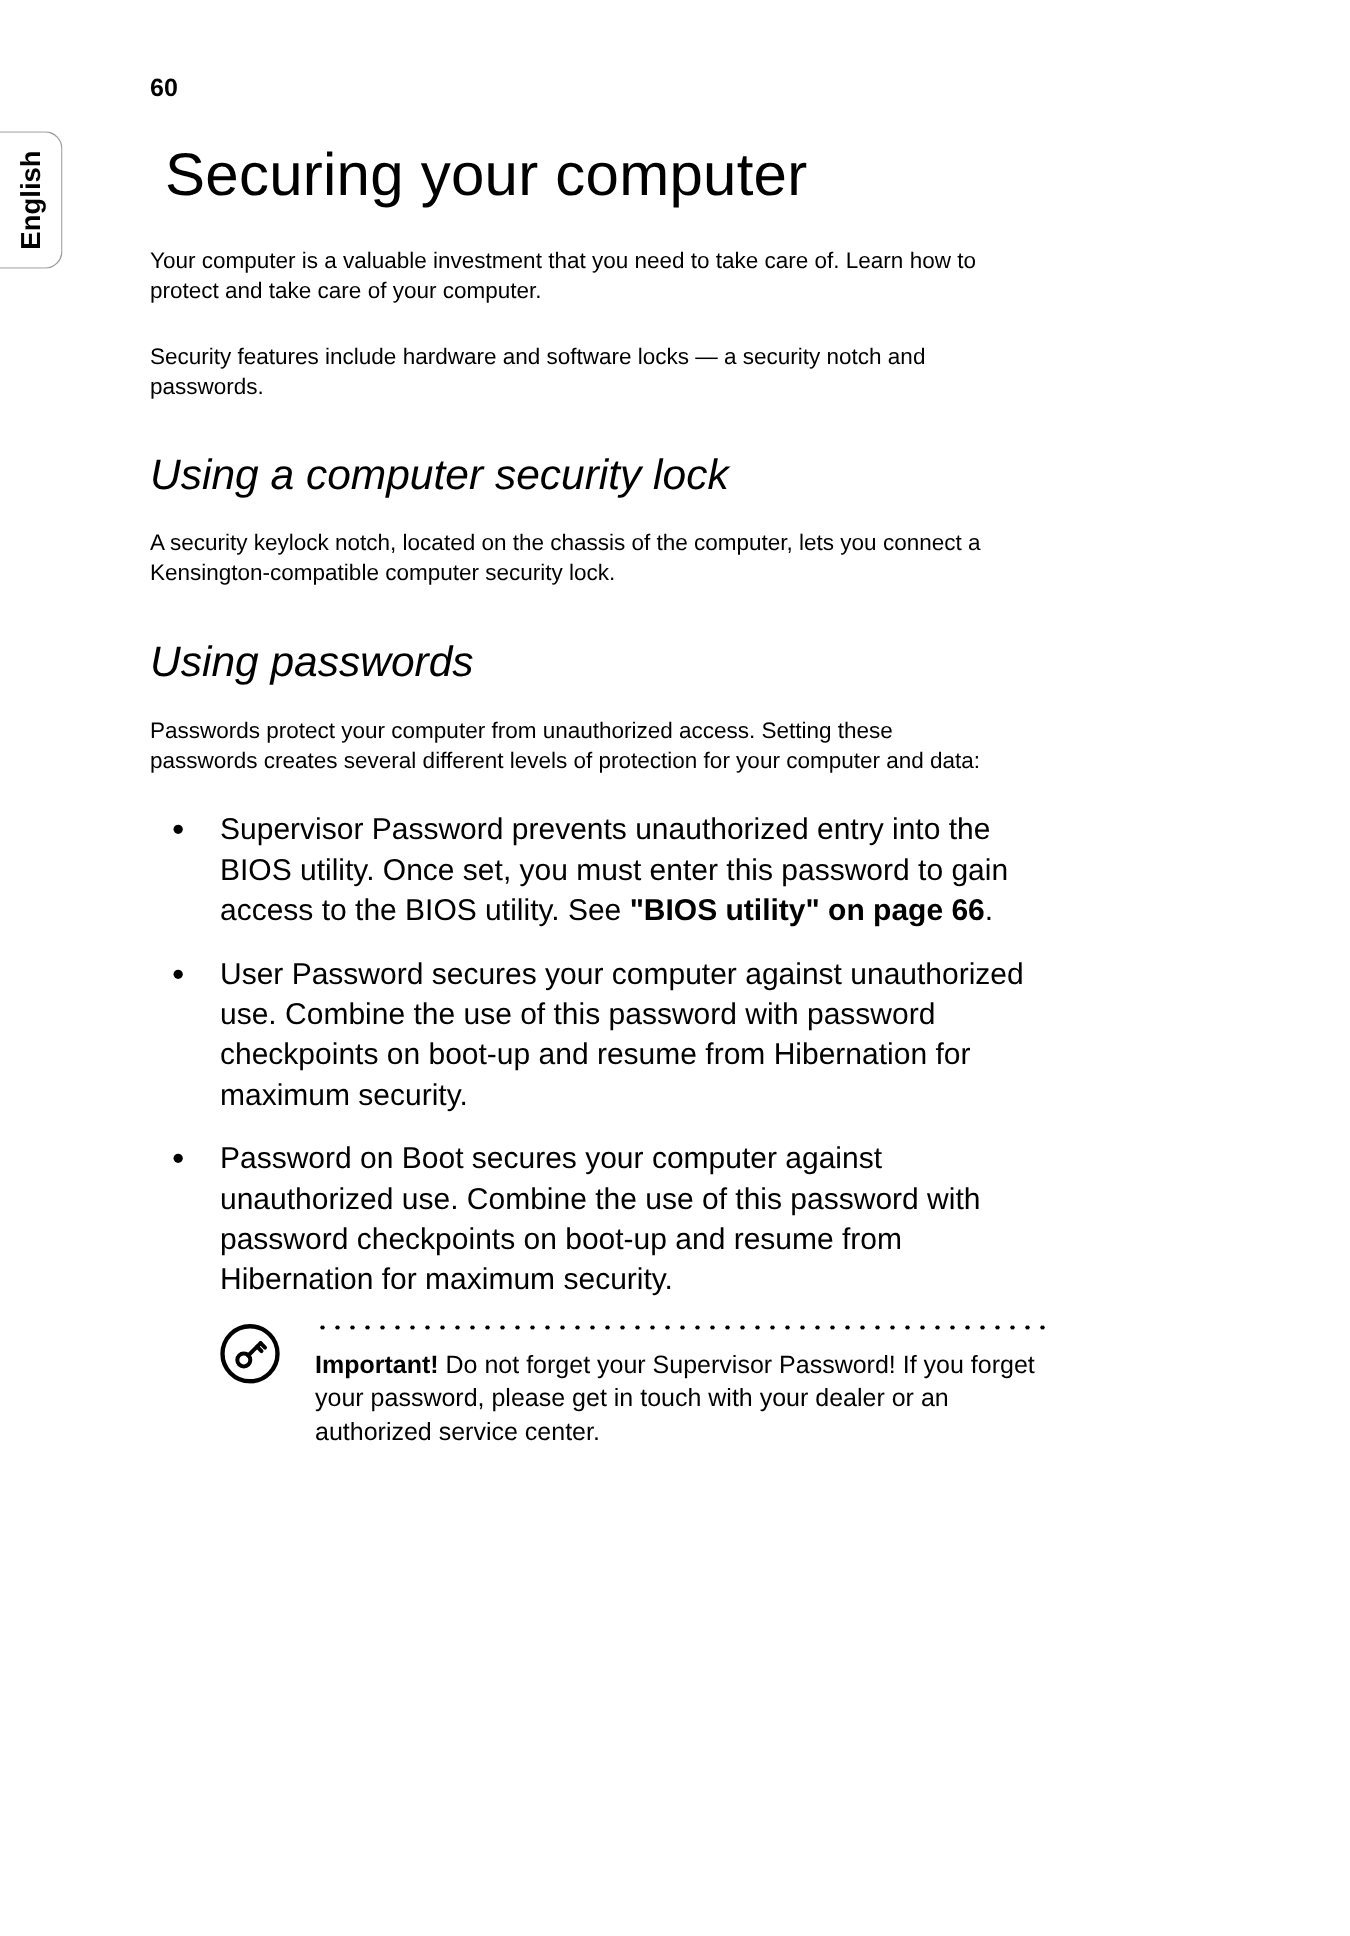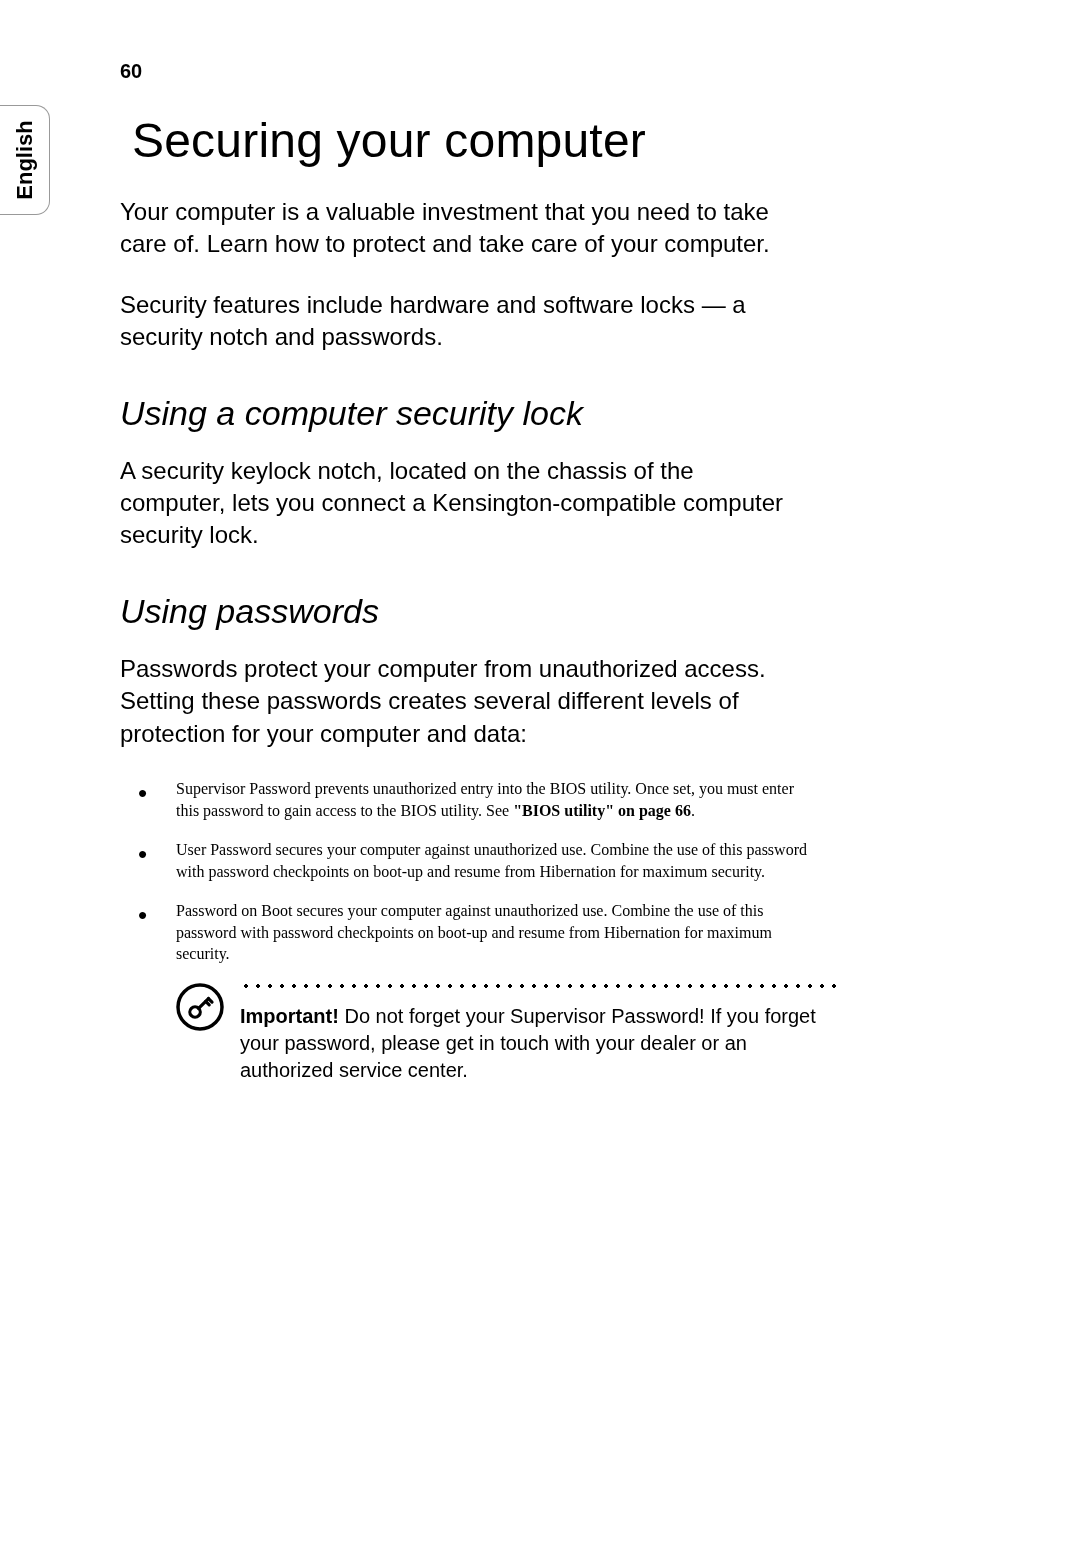--- a/index.html
+++ b/index.html
@@ -51,7 +51,7 @@
     font-style: italic;
   }
   p.body {
-    font-size: 24px;
+    font-size: 18px;
     line-height: 1.35;
     margin-bottom: 28px;
     max-width: 680px;

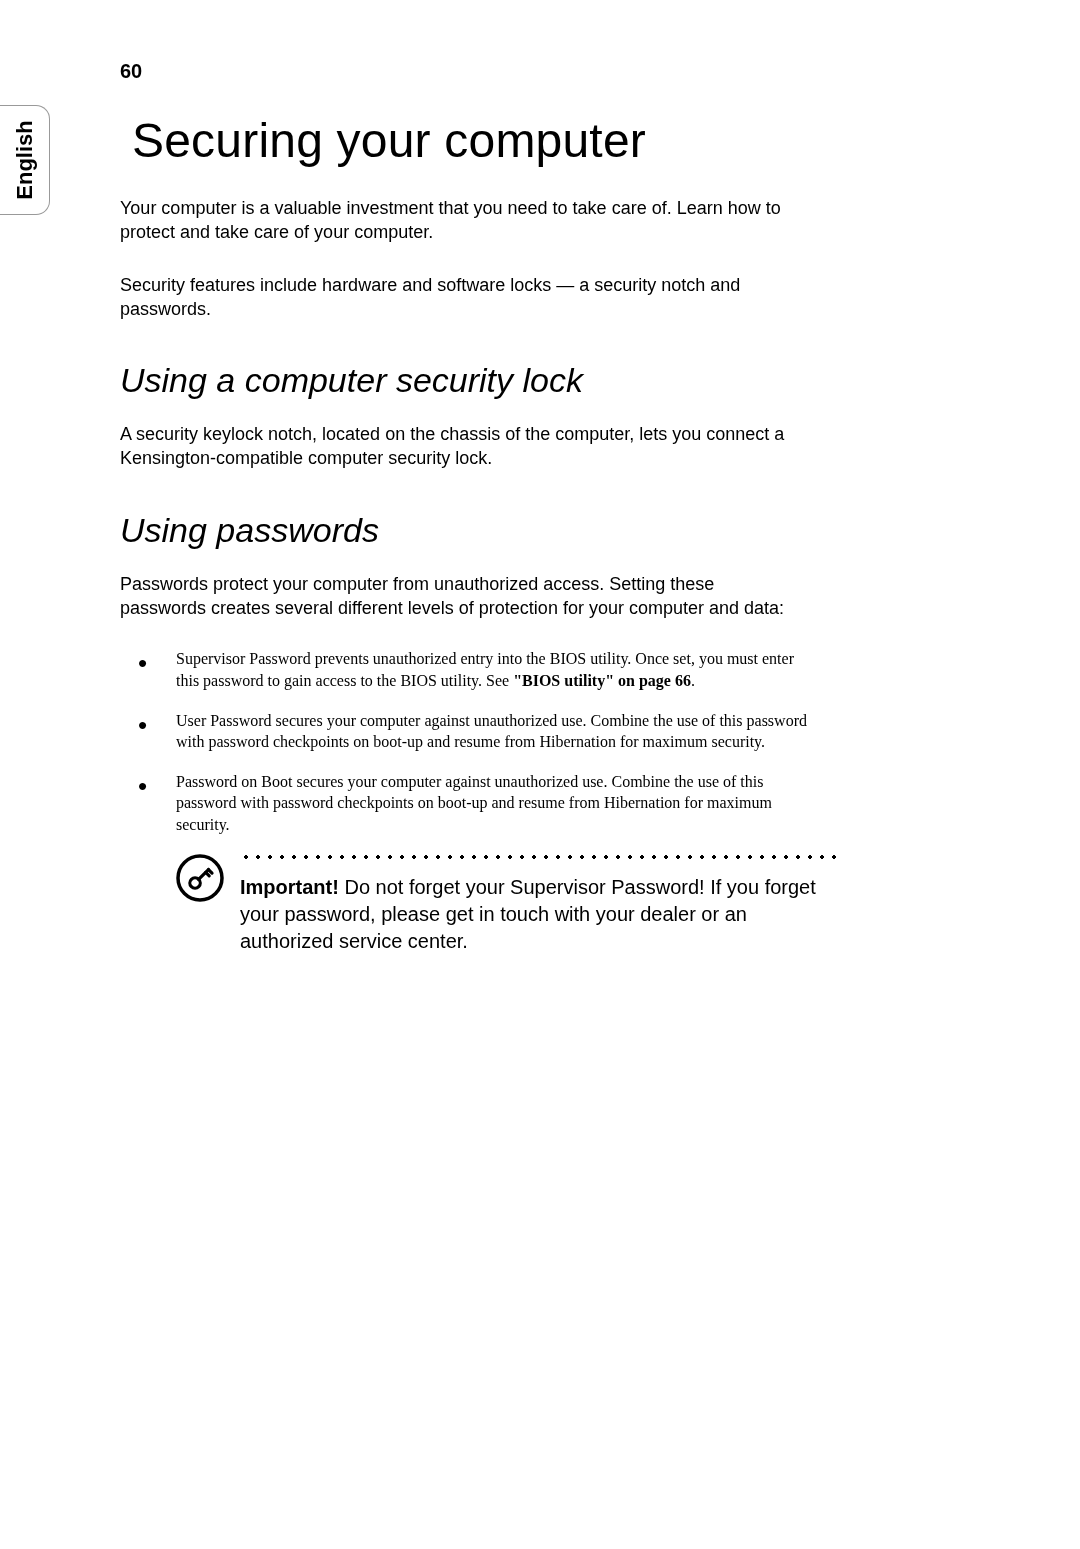--- a/index.html
+++ b/index.html
@@ -65,12 +65,11 @@
   ul.bullets li {
     position: relative;
     padding-left: 56px;
-    font-size: 16px;
+    font-size: 24px;
     line-height: 1.35;
     margin-bottom: 18px;
     max-width: 700px;
     font-weight: 500;
-    font-family: Liberation Serif, serif;
   }
   ul.bullets li::before {
     content: "•";

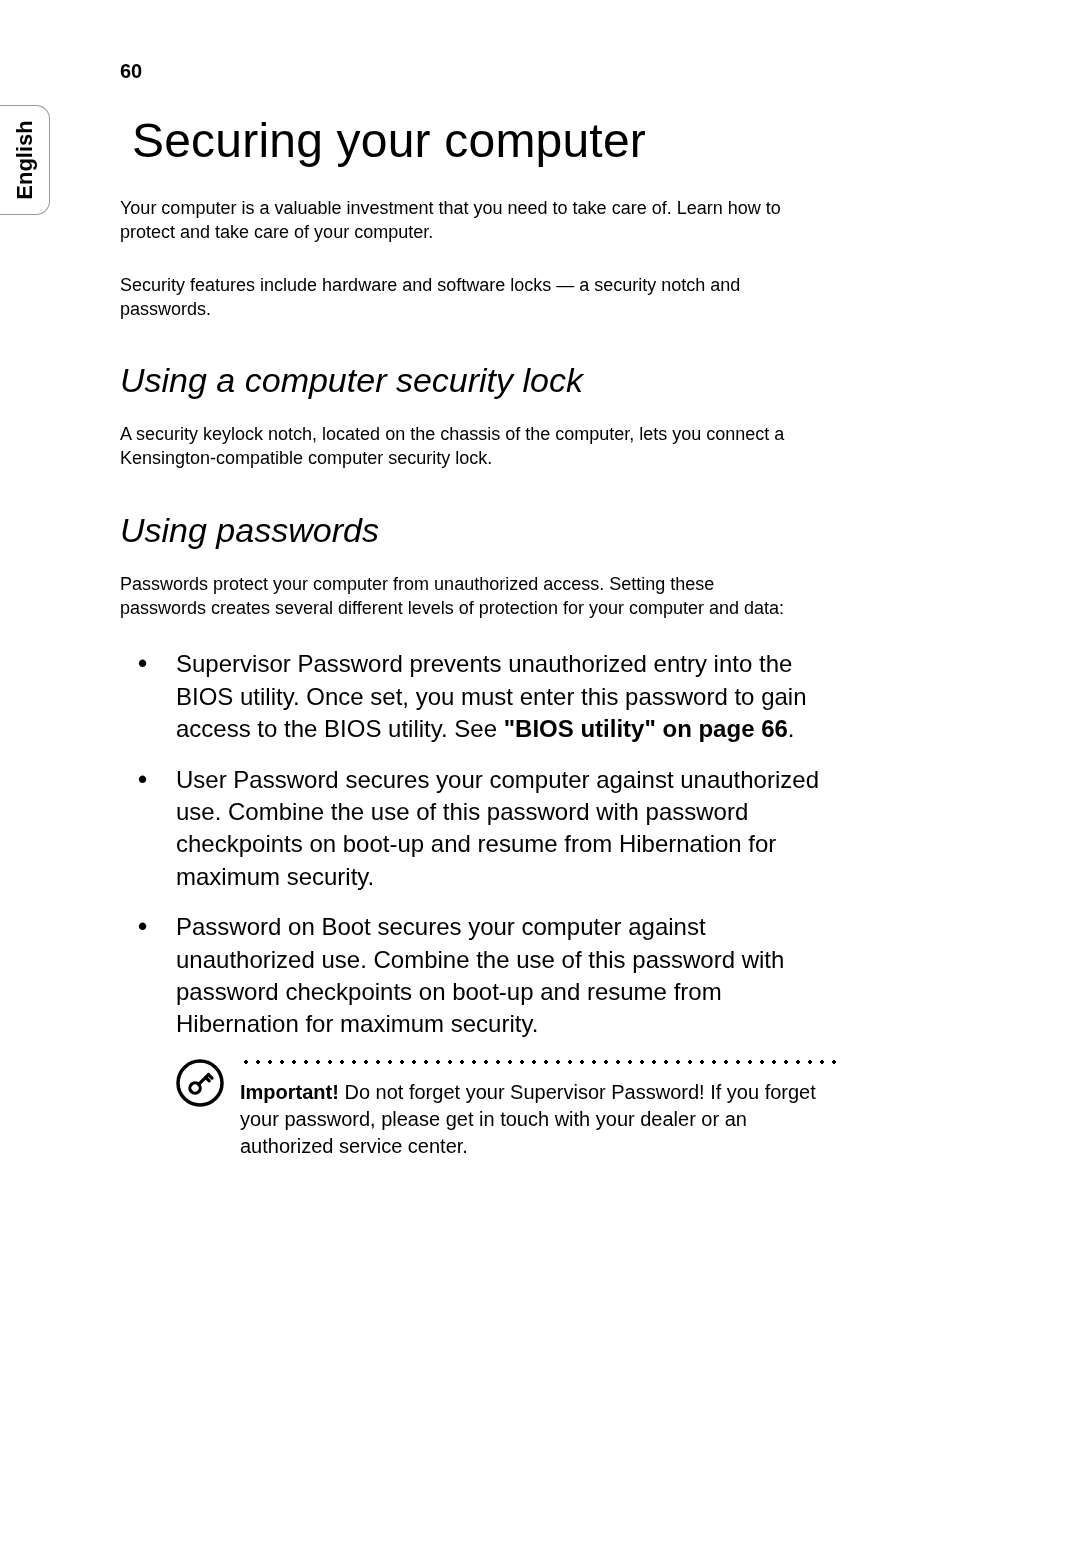--- a/index.html
+++ b/index.html
@@ -83,7 +83,7 @@
   .note-block {
     display: flex;
     align-items: flex-start;
-    gap: 16px;
+    gap: 28px;
     margin-top: 10px;
     padding-left: 56px;
     max-width: 720px;

